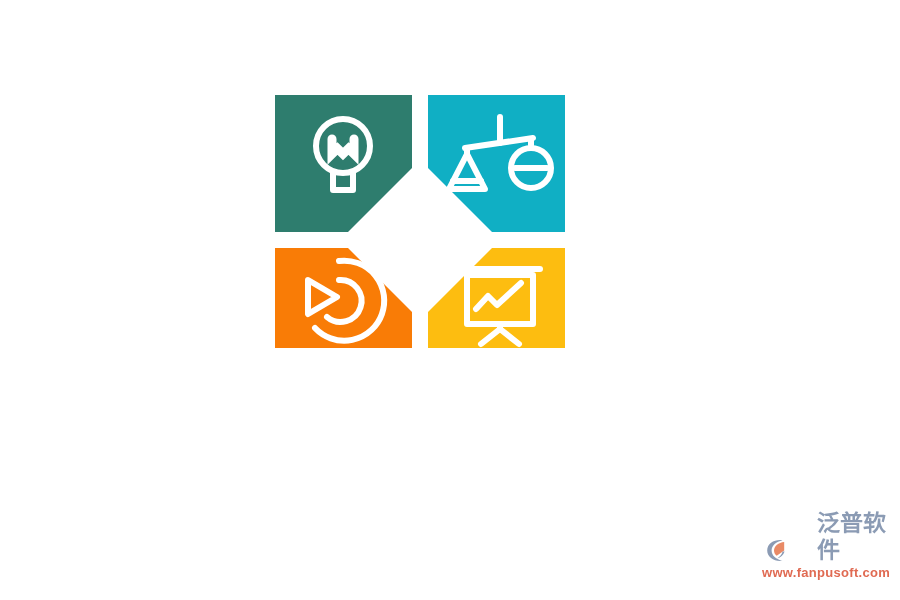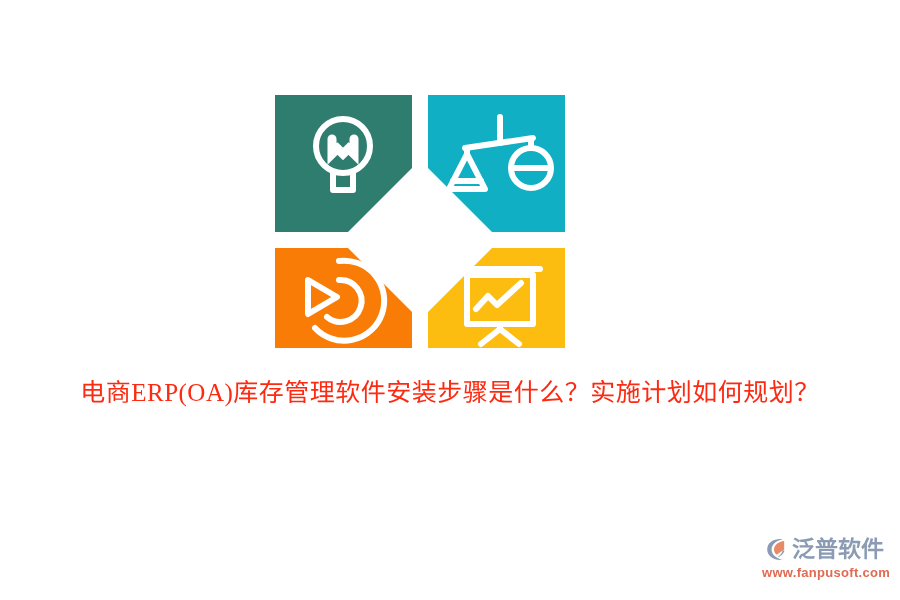--- a/index.html
+++ b/index.html
@@ -163,7 +163,6 @@
     </svg>
   </div>
 
-  <div id="headline">电商ERP(OA)库存管理软件安装步骤是什么？实施计划如何规划？</div>
 
   <div id="brand-logo">
     <div class="logo-row">

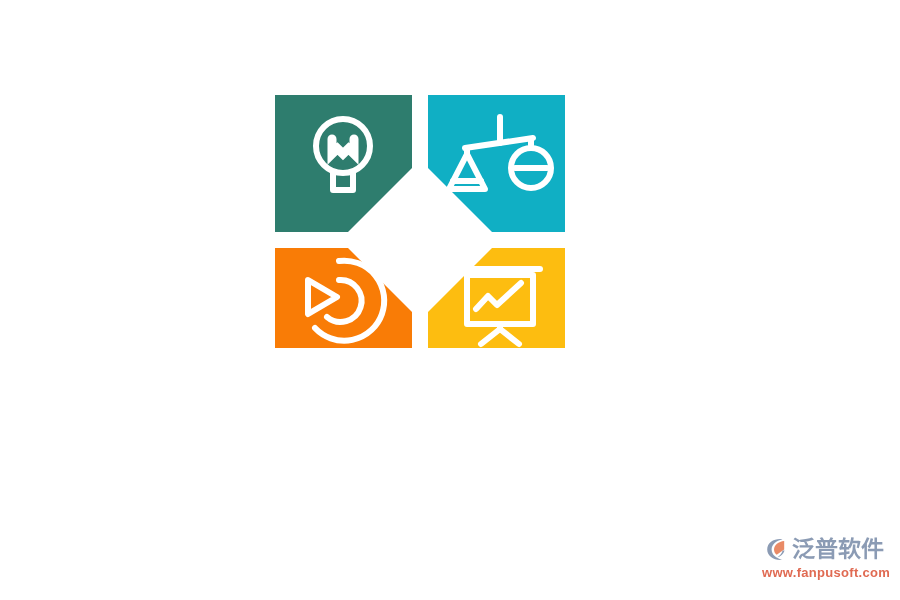--- a/index.html
+++ b/index.html
@@ -64,8 +64,9 @@
   }
   #brand-logo .logo-row {
     display: flex;
-    align-items: center;
+    align-items: flex-end;
     height: 30px;
+    gap: 25px;
   }
   #brand-logo .logo-mark {
     width: 27px;

